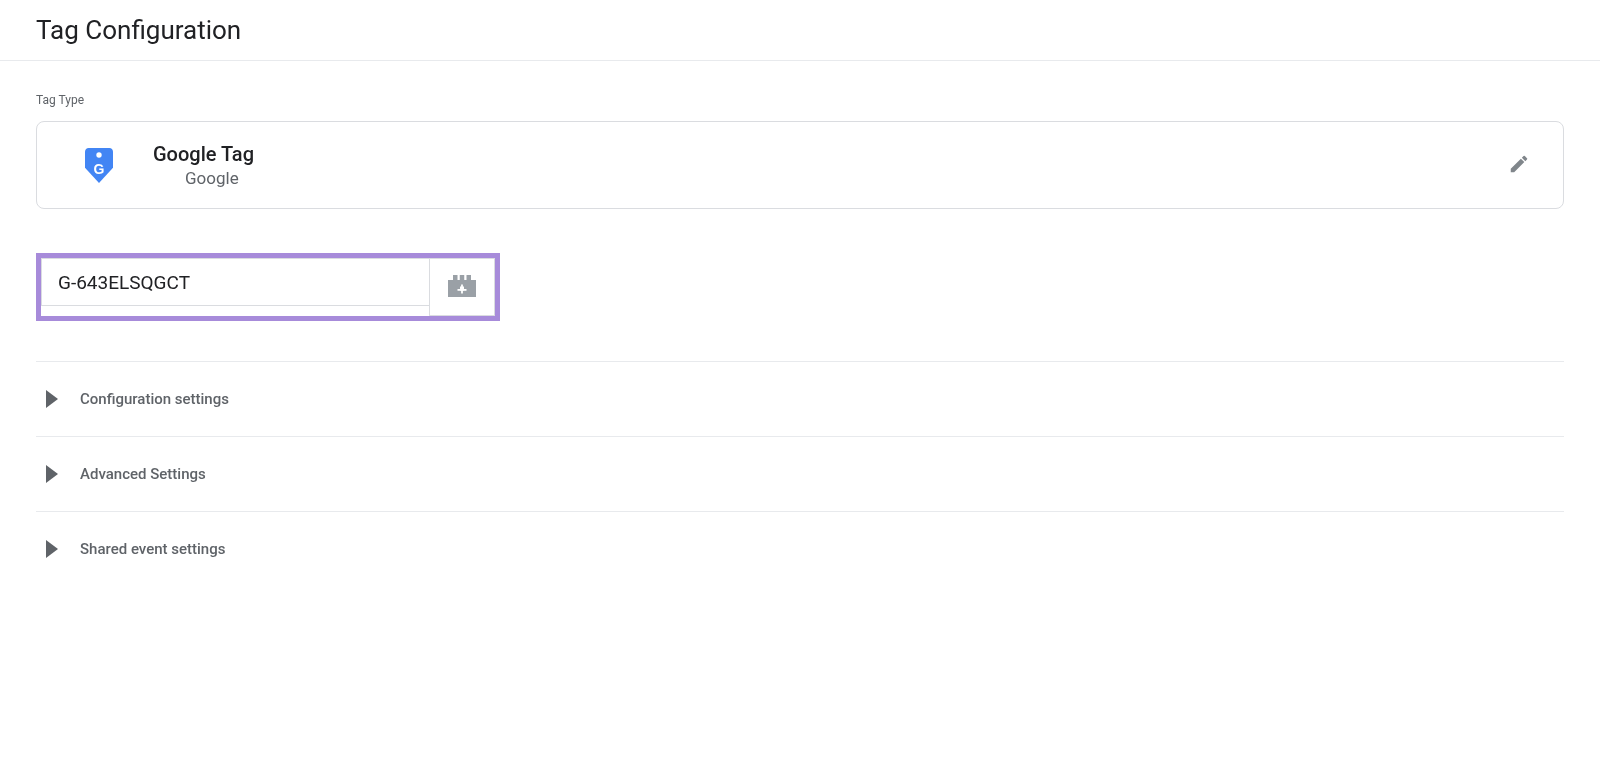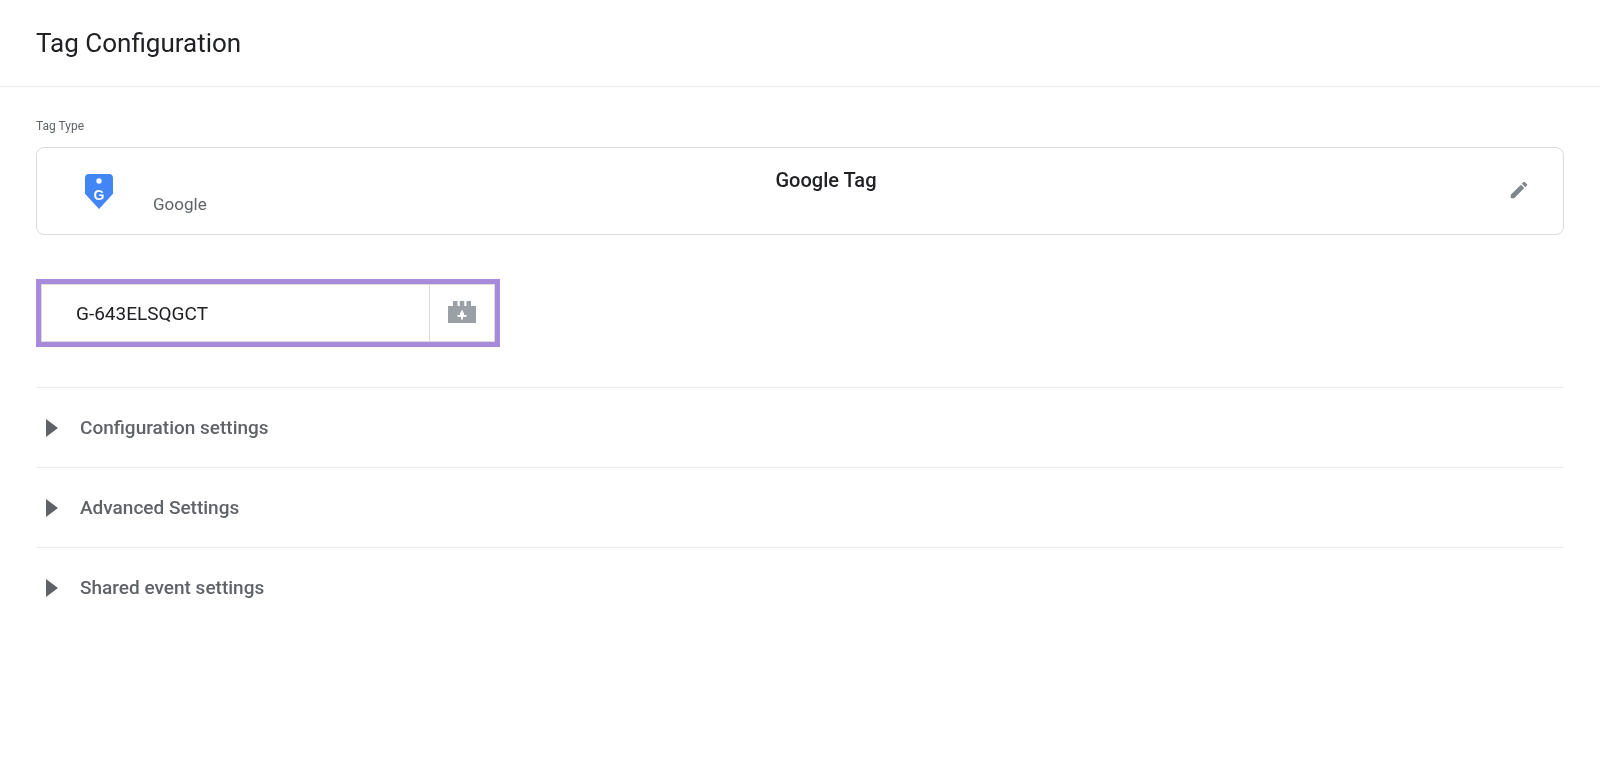--- a/index.html
+++ b/index.html
@@ -12,7 +12,7 @@
 }
 .container { padding: 0; }
 .header {
-  padding: 28px 36px;
+  padding: 15px 36px;
   border-bottom: 1px solid #e8eaed;
 }
 .header h1 {

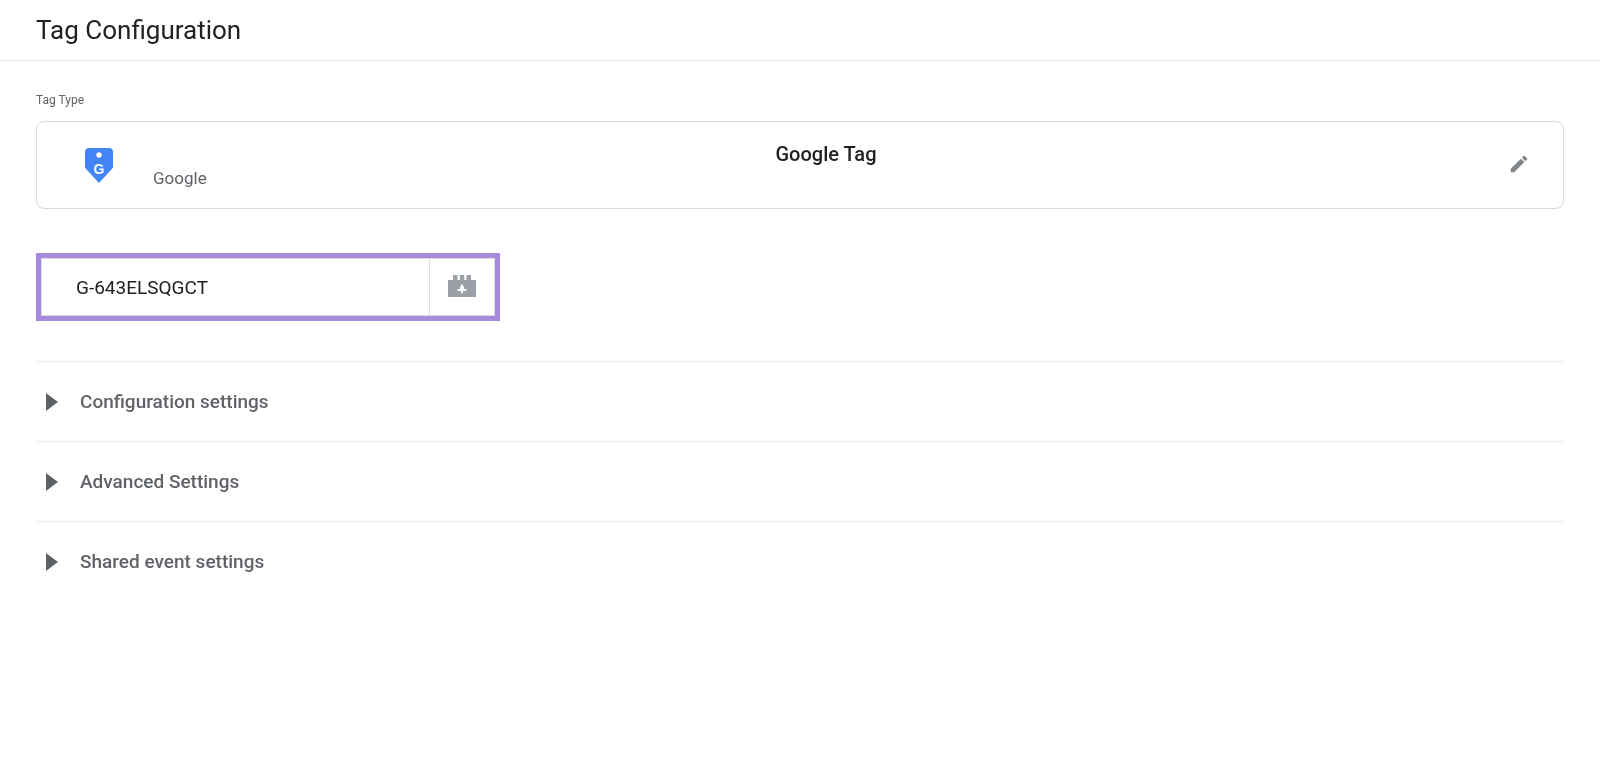--- a/index.html
+++ b/index.html
@@ -51,7 +51,6 @@
   font-weight: 500;
   color: #202124;
   margin-bottom: 2px;
-  text-align: center;
 }
 .tag-type-vendor {
   font-size: 17px;

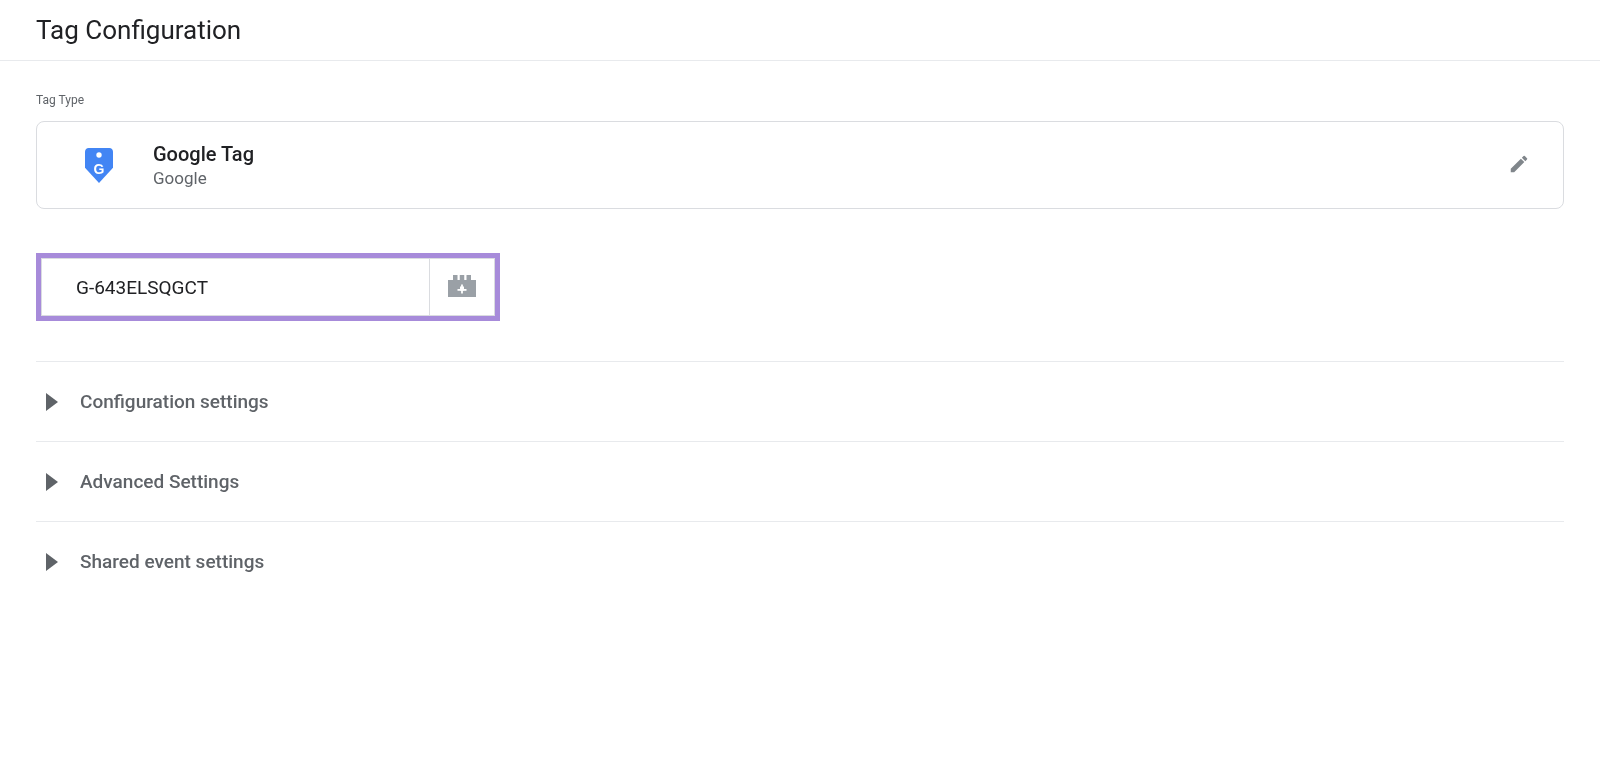--- a/index.html
+++ b/index.html
@@ -55,6 +55,7 @@
 .tag-type-vendor {
   font-size: 17px;
   color: #5f6368;
+  margin-left: 32px;
 }
 .edit-btn {
   width: 40px;

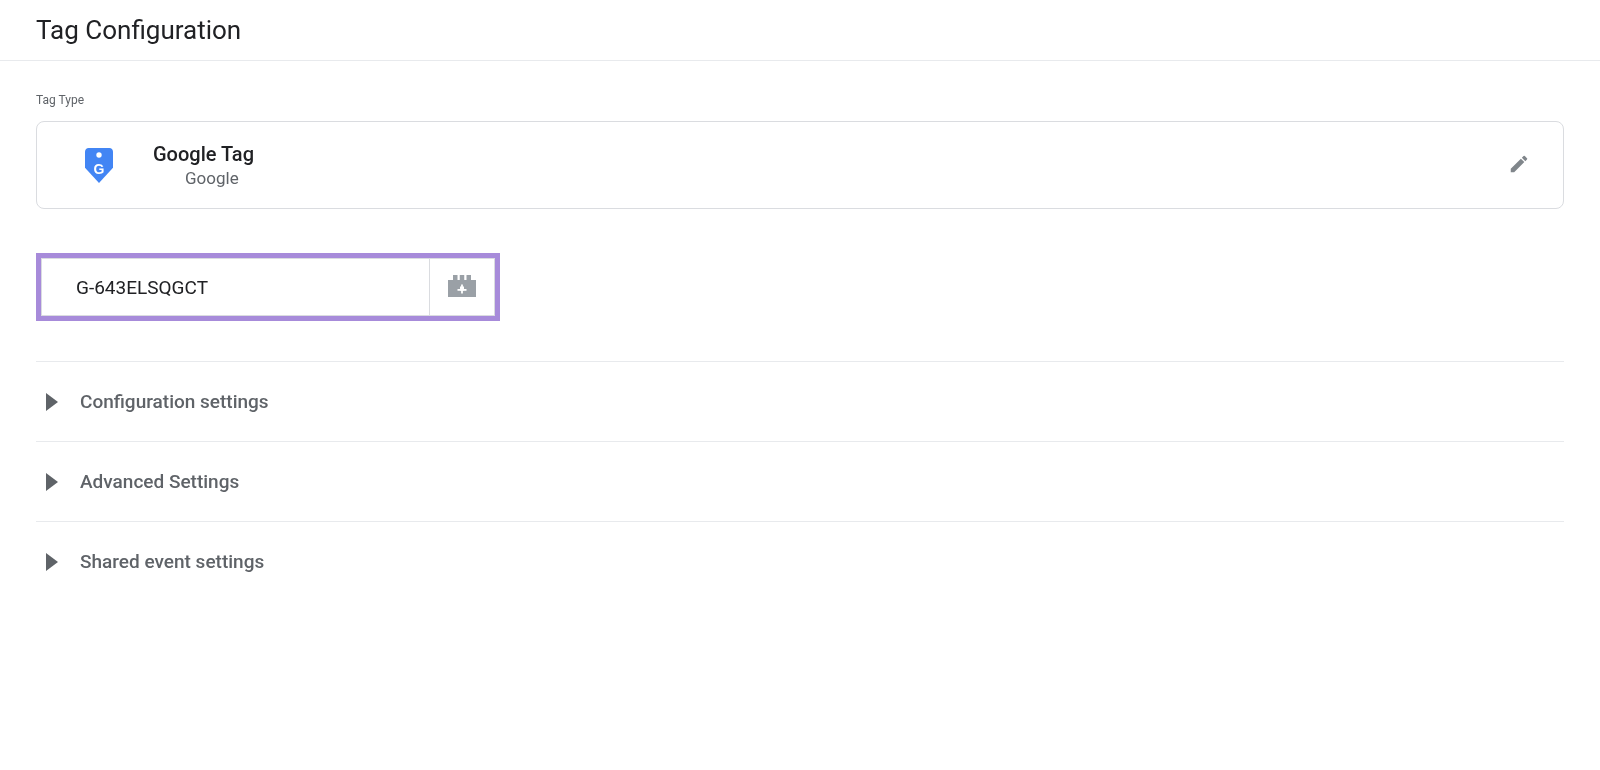--- a/index.html
+++ b/index.html
@@ -85,10 +85,10 @@
 .tagid-input {
   border: 1px solid #dadce0;
   border-right: none;
-  height: 58px;
+  height: 48px;
   width: 388px;
   font-size: 19px;
-  padding: 0 34px;
+  padding: 0 16px;
   color: #202124;
   font-family: inherit;
   outline: none;

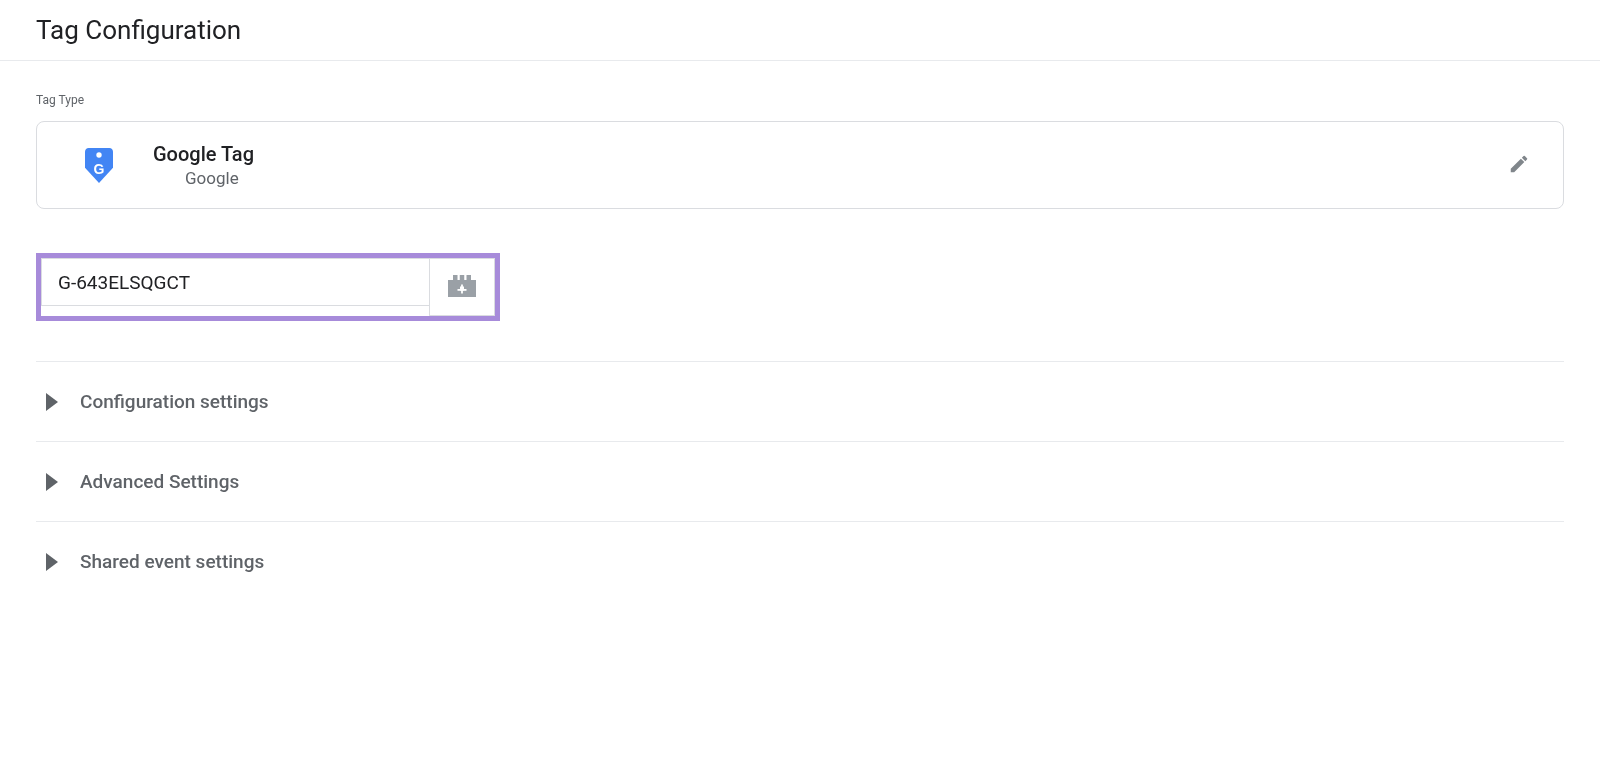--- a/index.html
+++ b/index.html
@@ -122,7 +122,7 @@
 }
 .chevron svg { width: 12px; height: 18px; fill: #5f6368; }
 .section-label {
-  font-size: 19px;
+  font-size: 15px;
   color: #5f6368;
   font-weight: 500;
 }

